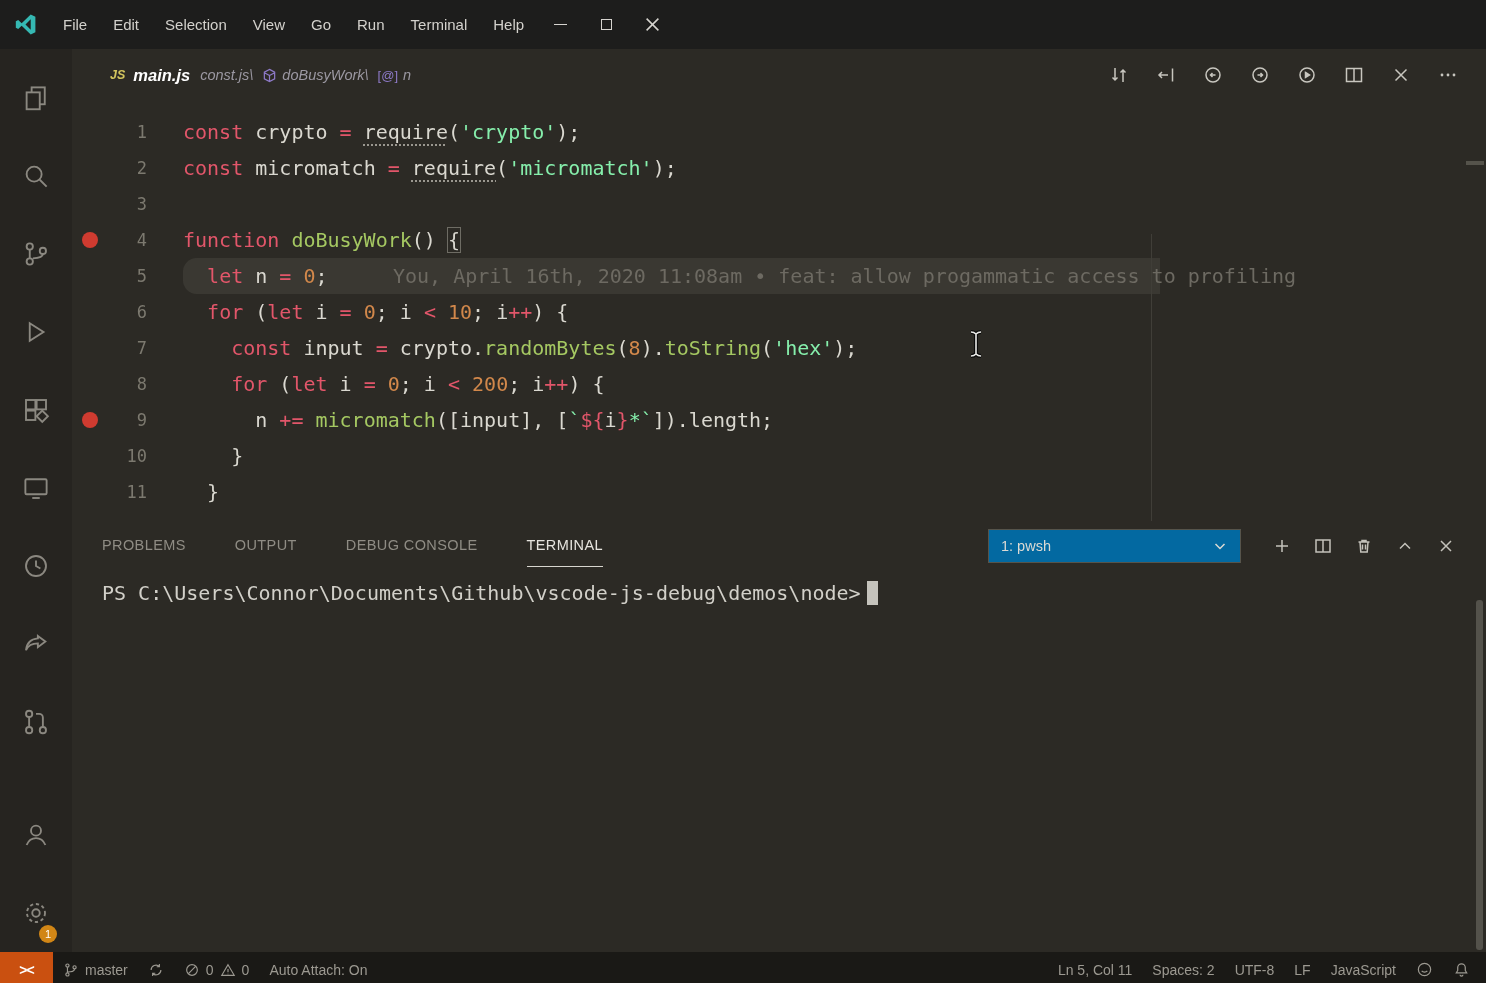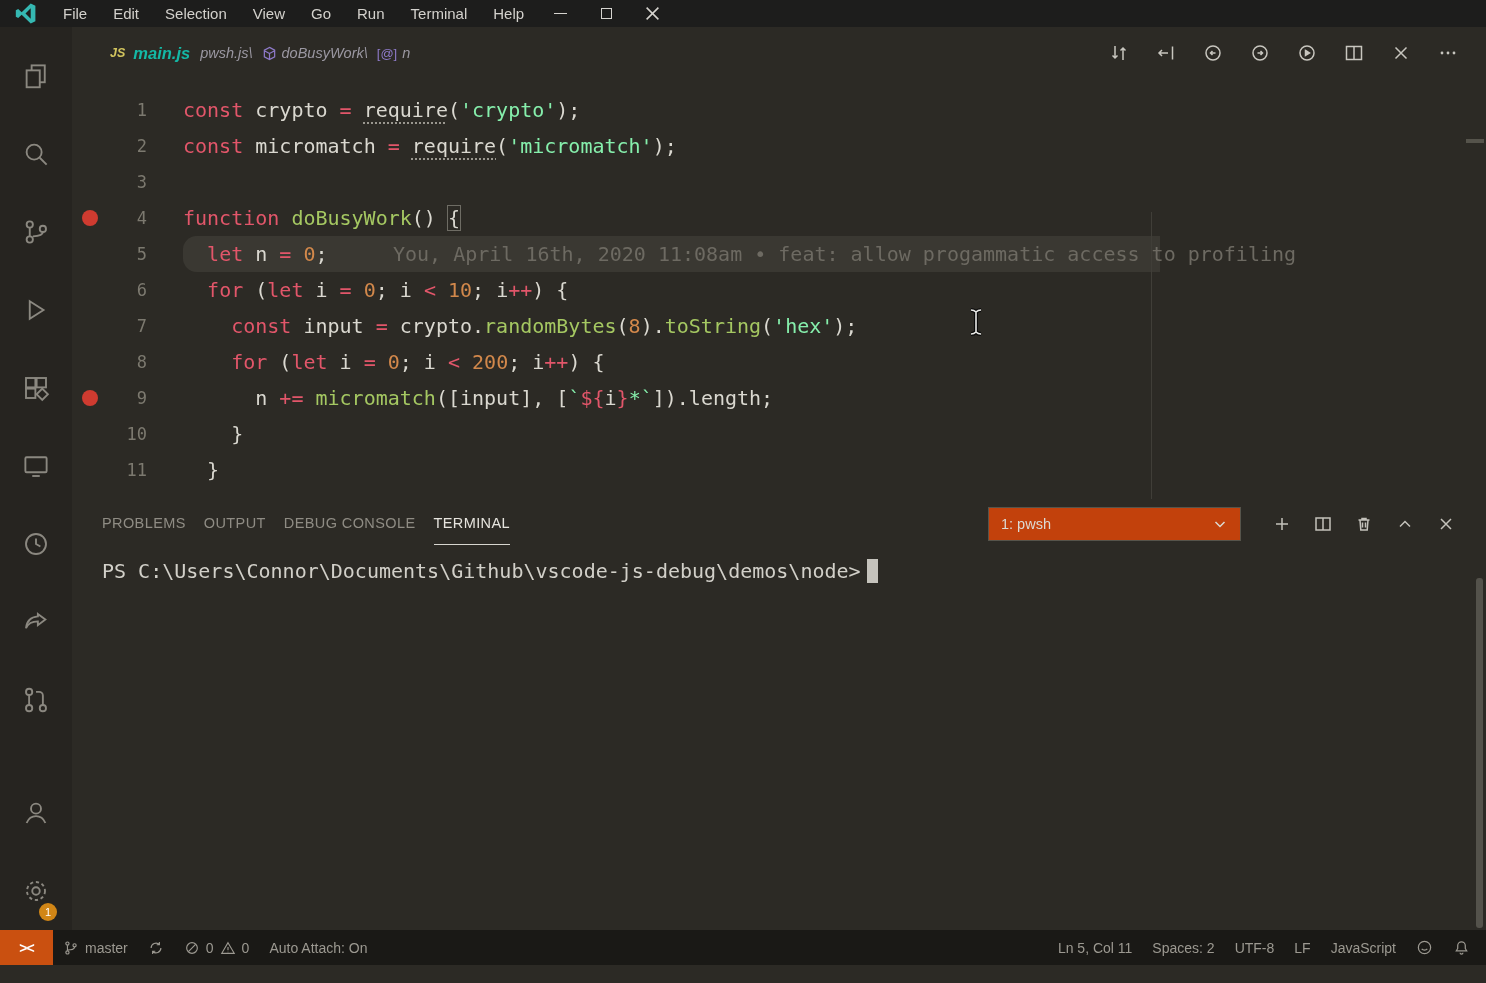--- a/index.html
+++ b/index.html
@@ -8,7 +8,7 @@
   .window { position:relative; width:1486px; height:983px; background:#2c2a25; overflow:hidden; }
 
   
-  .titlebar { height:27px; background:#1d1d1c; display:flex; align-items:center; color:#d3d1cc; }
+  .titlebar { height:49px; background:#1d1d1c; display:flex; align-items:center; color:#d3d1cc; }
   .vs-logo { width:50px; display:flex; align-items:center; justify-content:center; }
   .menus { display:flex; }
   .menu-item { padding:0 13px; font-size:15px; line-height:45px; cursor:default; }

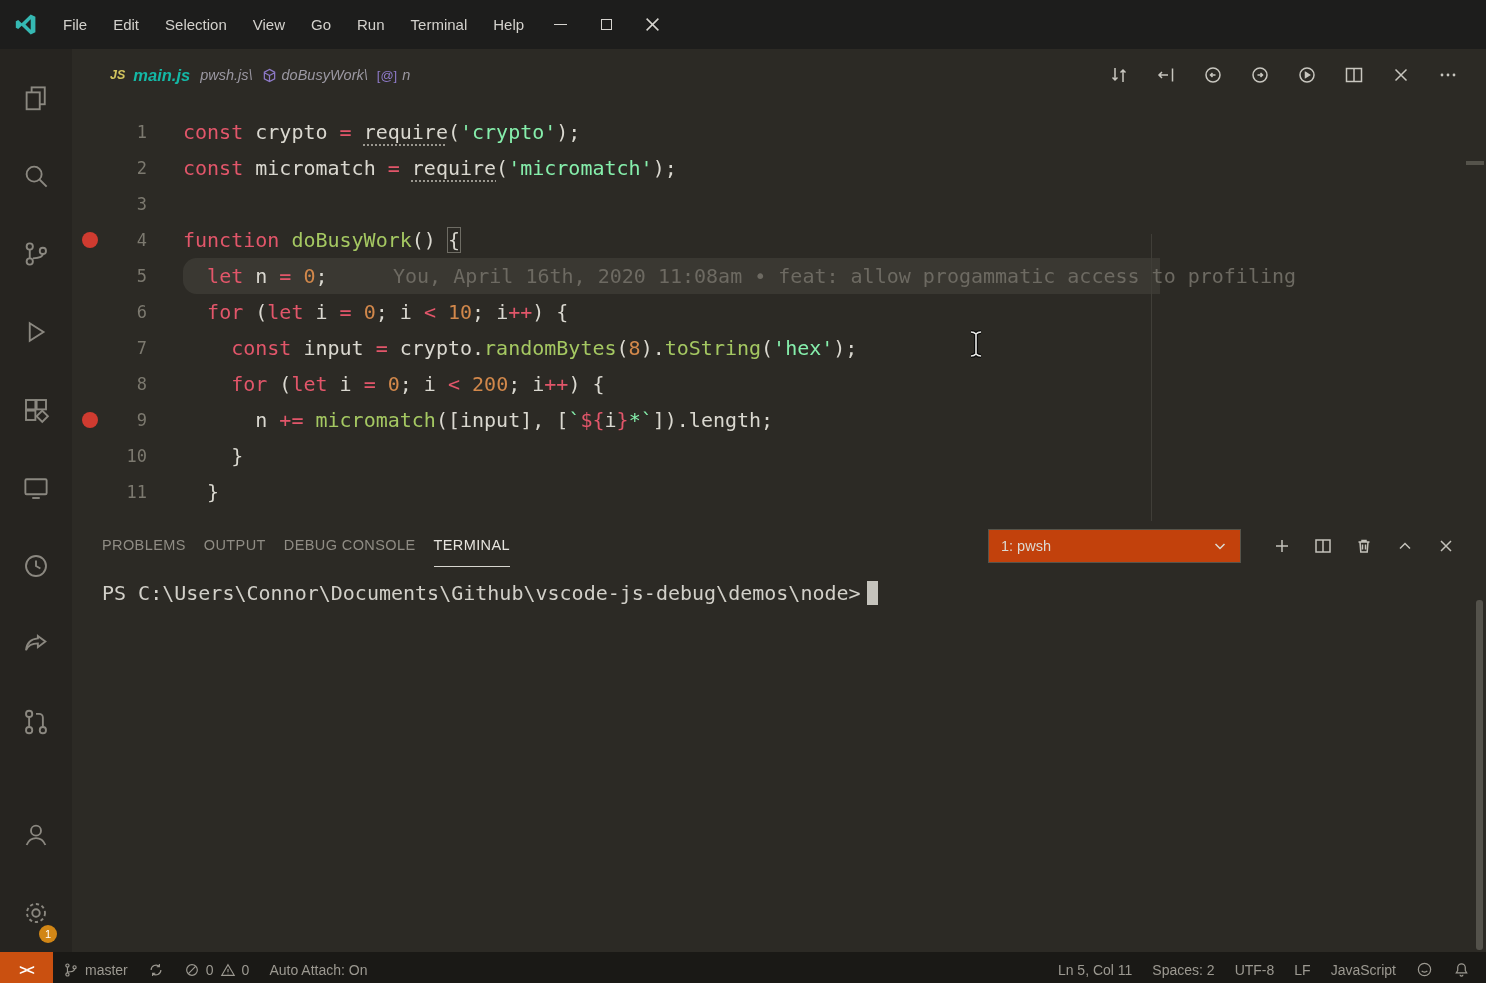--- a/index.html
+++ b/index.html
@@ -32,7 +32,7 @@
   
   .editor-header { height:52px; display:flex; align-items:center; padding-left:38px; }
   .js-badge { color:#d2c45e; font-size:12.5px; font-weight:bold; font-style:italic; margin-right:8px; }
-  .file-name { font-size:16.5px; font-style:italic; font-weight:600; color:#14b8a6; margin-right:10px; }
+  .file-name { font-size:16.5px; font-style:italic; font-weight:600; color:#ffffff; margin-right:10px; }
   .crumb { font-size:14.5px; font-style:italic; color:#9b98a2; margin-right:4px; }
   .sym-icon { margin:0 5px; color:#8e7ac9; font-size:13px; display:flex; align-items:center; }
   .sym-icon svg { stroke:currentColor; fill:none; stroke-width:1.3; }

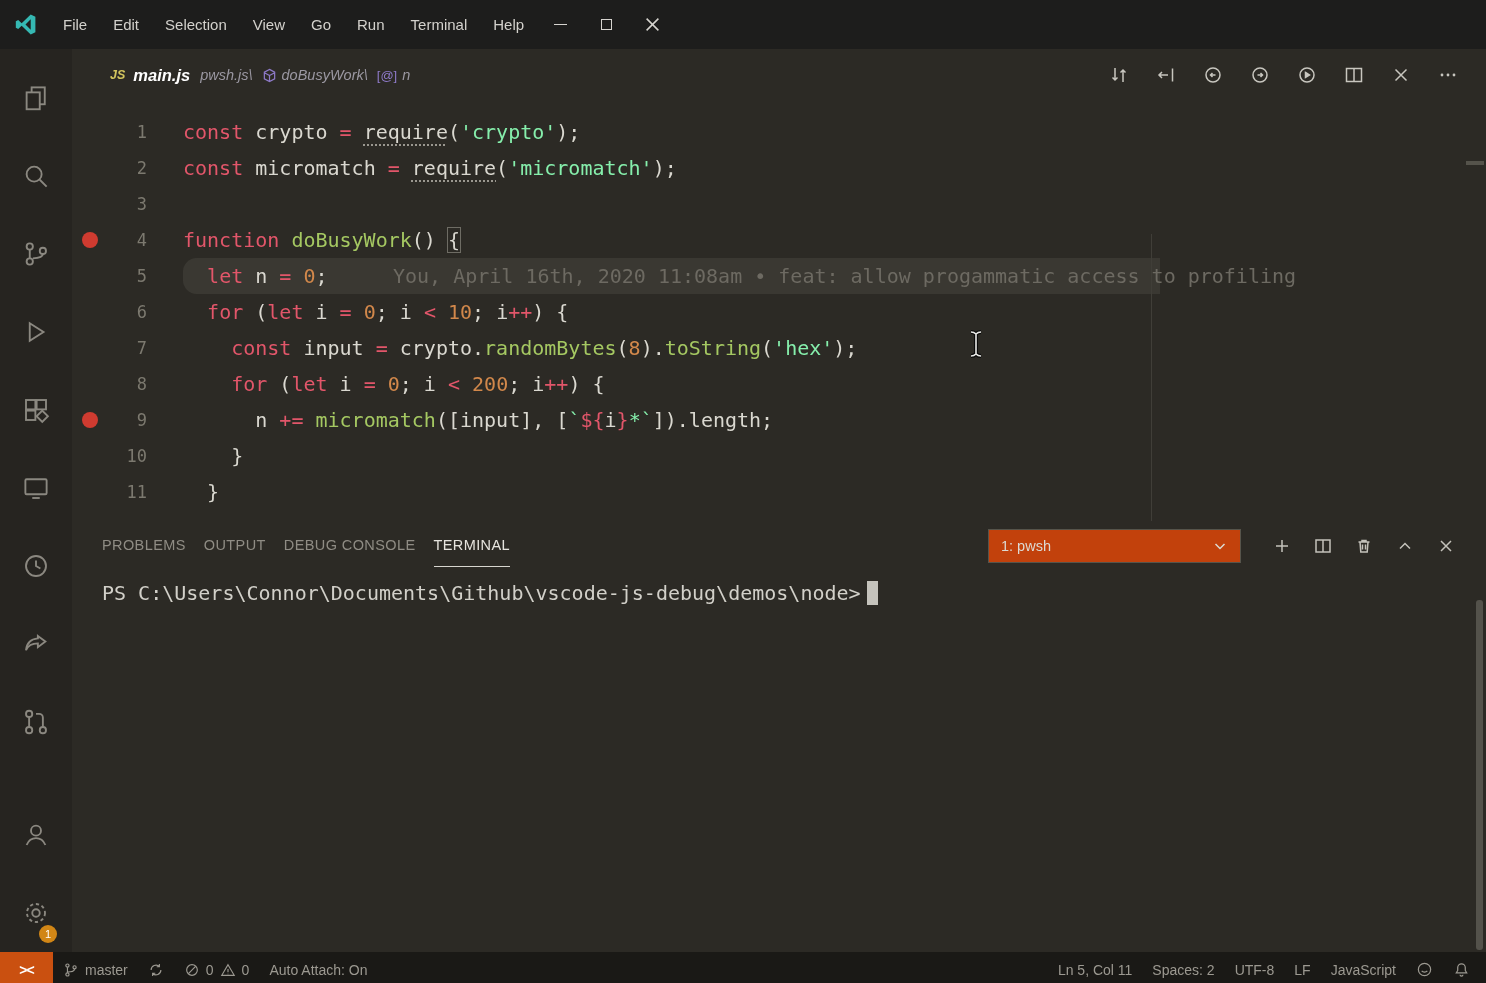--- a/index.html
+++ b/index.html
@@ -200,7 +200,7 @@
       <div class="editor-header">
         <span class="js-badge">JS</span>
         <span class="file-name">main.js</span>
-        <span class="crumb">pwsh.js\</span>
+        <span class="crumb">const.js\</span>
         <span class="sym-icon">
           <svg width="15" height="15" viewBox="0 0 16 16">
               <path d="M8 1.5l5.5 3v7l-5.5 3-5.5-3v-7z M8 8l5.5-3M8 8L2.5 5M8 8v6.5"></path>

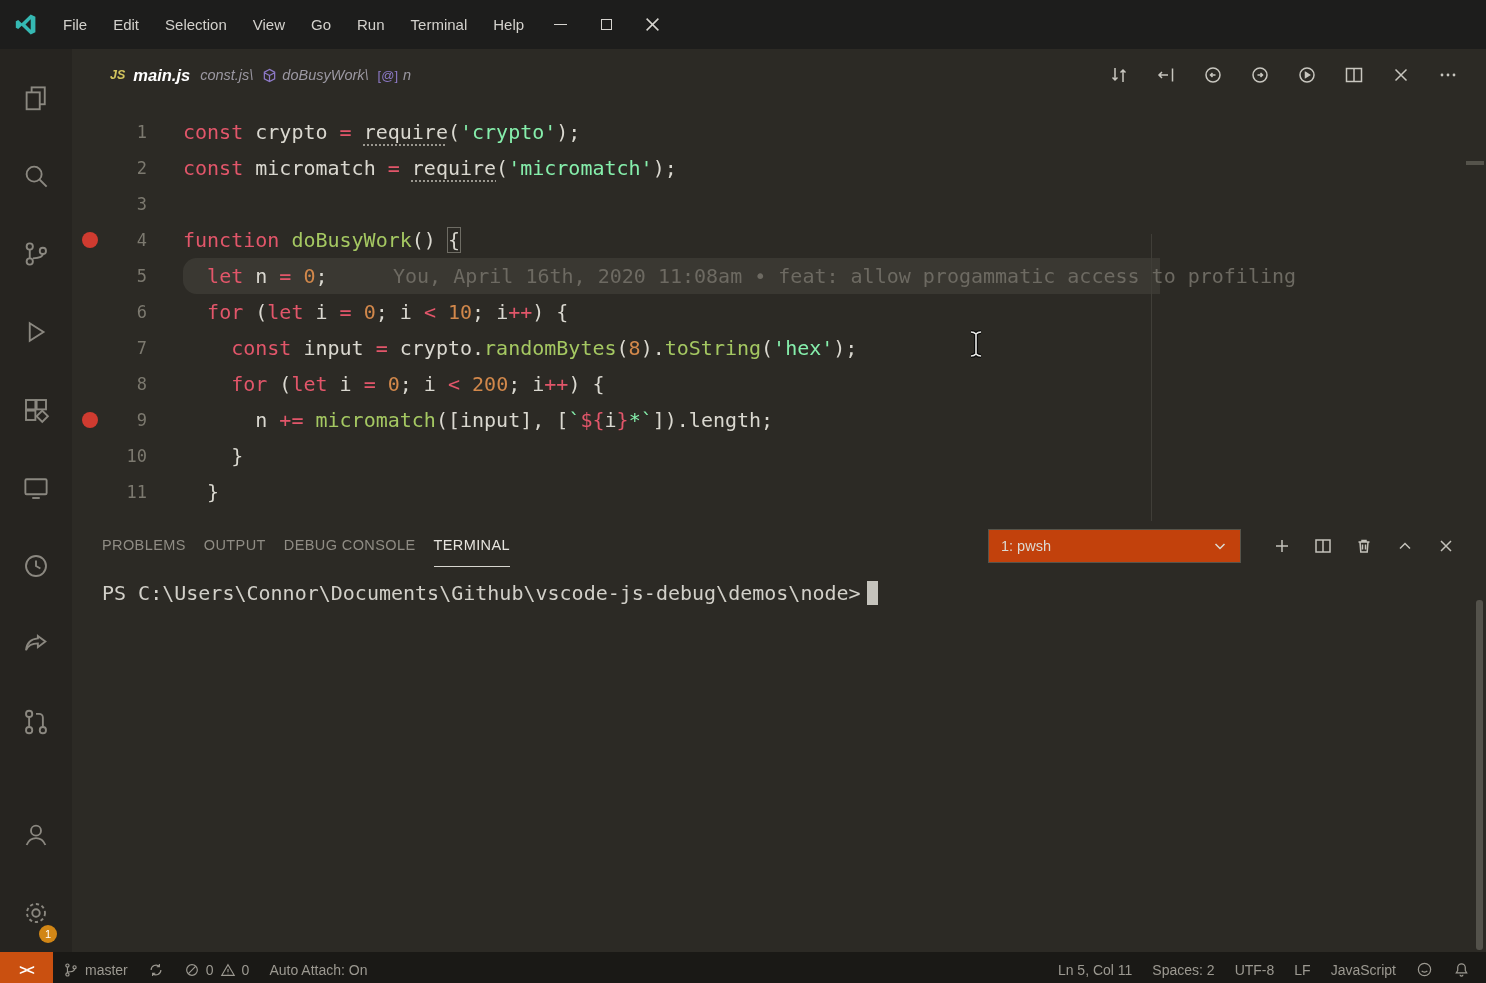--- a/index.html
+++ b/index.html
@@ -62,7 +62,7 @@
   
   .panel { flex:1; position:relative; background:#2c2a25; }
   .panel-header { height:47px; display:flex; align-items:center; padding-left:30px; }
-  .panel-tabs { display:flex; gap:18px; }
+  .panel-tabs { display:flex; gap:49px; }
   .panel-tab { font-size:14.5px; letter-spacing:.4px; color:#8f8c84; line-height:42px; border-bottom:1.5px solid transparent; cursor:default; }
   .panel-tab.active { color:#e6e4de; border-bottom-color:#d7d5cf; }
   .panel-toolbar { margin-left:auto; display:flex; align-items:center; gap:17px; padding-right:28px; }

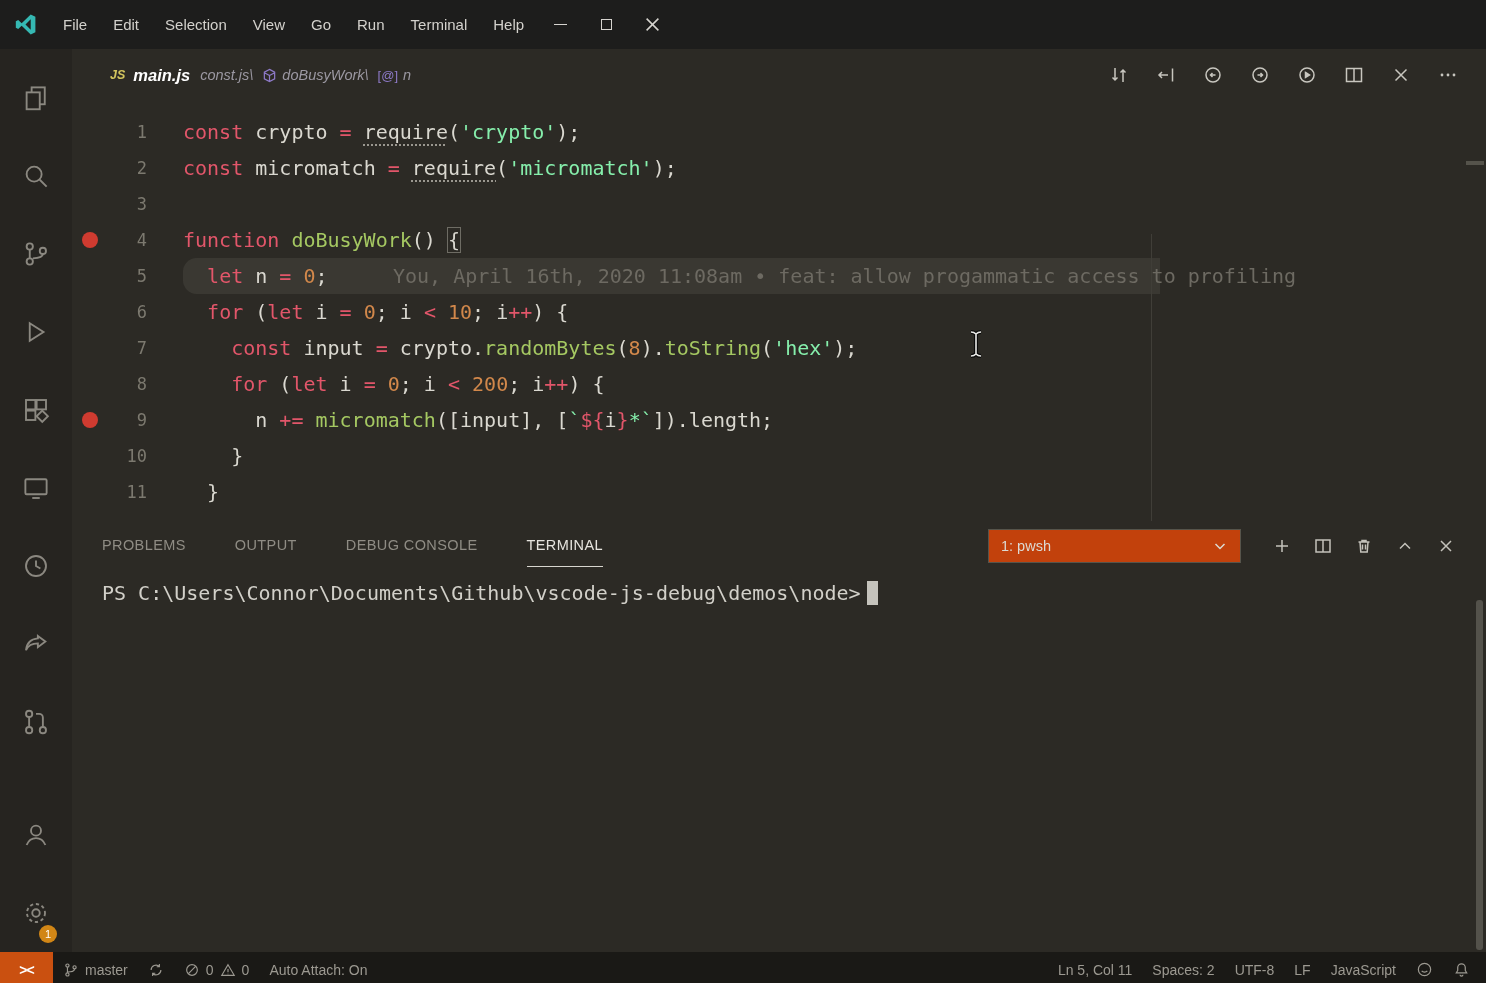--- a/index.html
+++ b/index.html
@@ -66,7 +66,7 @@
   .panel-tab { font-size:14.5px; letter-spacing:.4px; color:#8f8c84; line-height:42px; border-bottom:1.5px solid transparent; cursor:default; }
   .panel-tab.active { color:#e6e4de; border-bottom-color:#d7d5cf; }
   .panel-toolbar { margin-left:auto; display:flex; align-items:center; gap:17px; padding-right:28px; }
-  .term-select { width:253px; height:34px; background:#c2410c; border:1px solid #56544b; display:flex; align-items:center;
+  .term-select { width:253px; height:34px; background:#0369a1; border:1px solid #56544b; display:flex; align-items:center;
                  justify-content:space-between; padding:0 12px; color:#dcdad4; font-size:14.5px; margin-right:12px; }
   .pt-icon { width:24px; height:24px; color:#c4c2bb; display:flex; align-items:center; justify-content:center; }
   .pt-icon svg, .term-select svg { stroke:currentColor; fill:none; stroke-width:1.5; }

